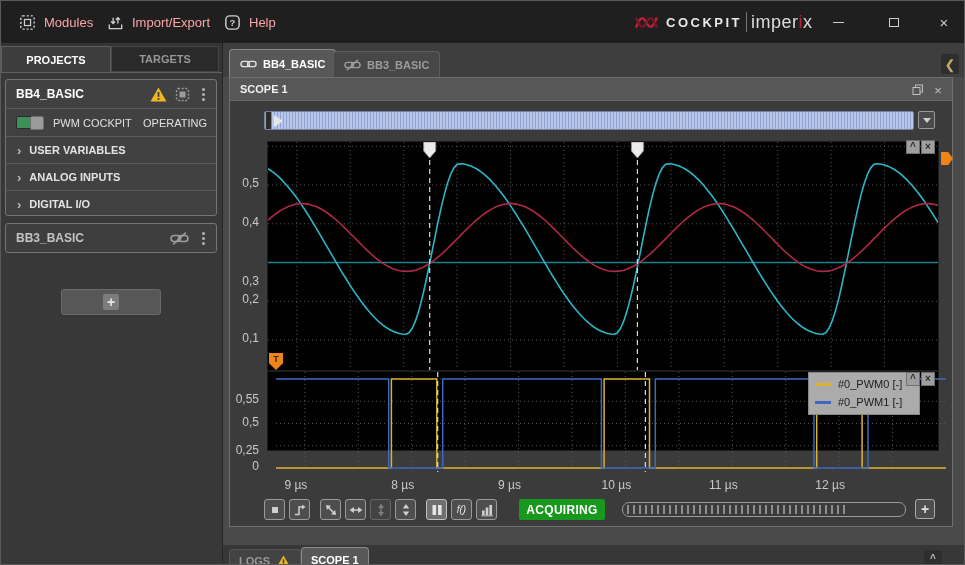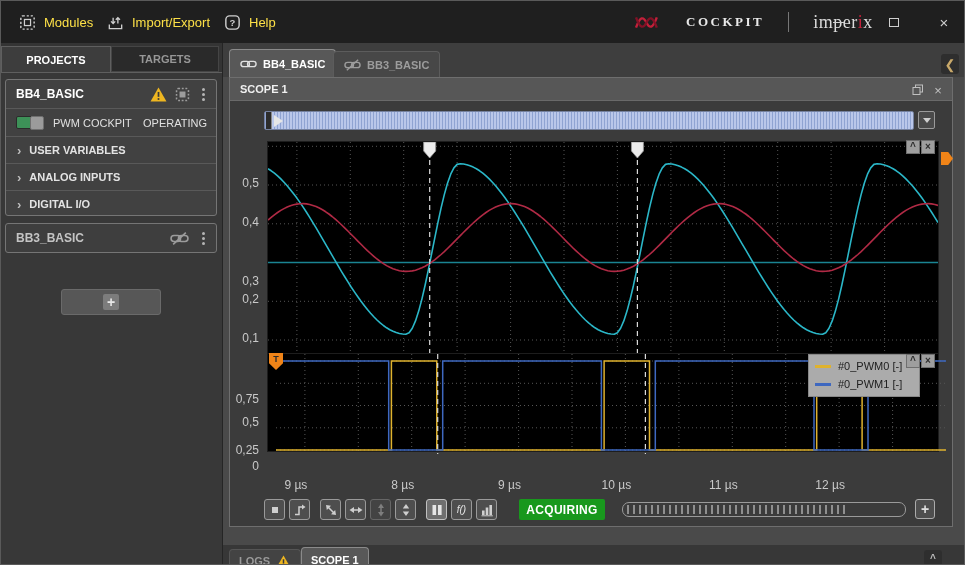--- a/index.html
+++ b/index.html
@@ -8,7 +8,7 @@
        font-family:"Liberation Sans",sans-serif;border:1px solid #5a5a5a;color:#d6d6d6;}
   
   .titlebar{position:absolute;left:0;top:0;width:965px;height:42px;background:#1f1f1f;}
-  .tb-item{position:absolute;top:0;height:42px;display:flex;align-items:center;gap:7px;color:#fde047;font-size:13px;cursor:default;}
+  .tb-item{position:absolute;top:0;height:42px;display:flex;align-items:center;gap:7px;color:#fca5a5;font-size:13px;cursor:default;}
   .logo{position:absolute;top:0;height:42px;display:flex;align-items:center;gap:24px;font-family:Liberation Serif, serif;}
   .logo .cockpit{color:#e8e8e8;font-weight:bold;font-size:13px;letter-spacing:2.5px;}
   .logo .bar{width:1px;height:20px;background:#777;}

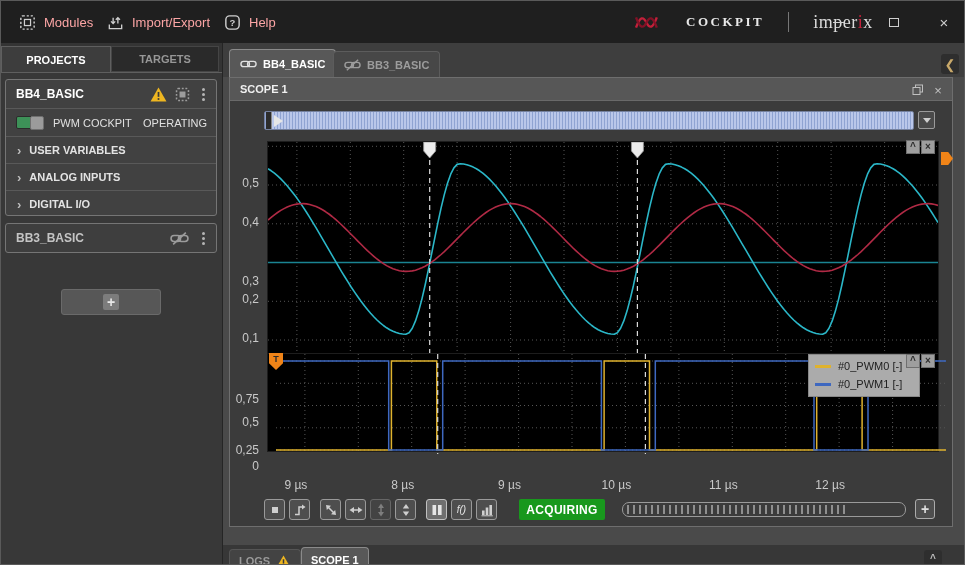--- a/index.html
+++ b/index.html
@@ -9,7 +9,7 @@
   
   .titlebar{position:absolute;left:0;top:0;width:965px;height:42px;background:#1f1f1f;}
   .tb-item{position:absolute;top:0;height:42px;display:flex;align-items:center;gap:7px;color:#fca5a5;font-size:13px;cursor:default;}
-  .logo{position:absolute;top:0;height:42px;display:flex;align-items:center;gap:24px;font-family:Liberation Serif, serif;}
+  .logo{position:absolute;top:0;height:42px;display:flex;align-items:center;gap:4px;}
   .logo .cockpit{color:#e8e8e8;font-weight:bold;font-size:13px;letter-spacing:2.5px;}
   .logo .bar{width:1px;height:20px;background:#777;}
   .logo .imperix{color:#dcdcdc;font-size:18px;letter-spacing:.5px;}

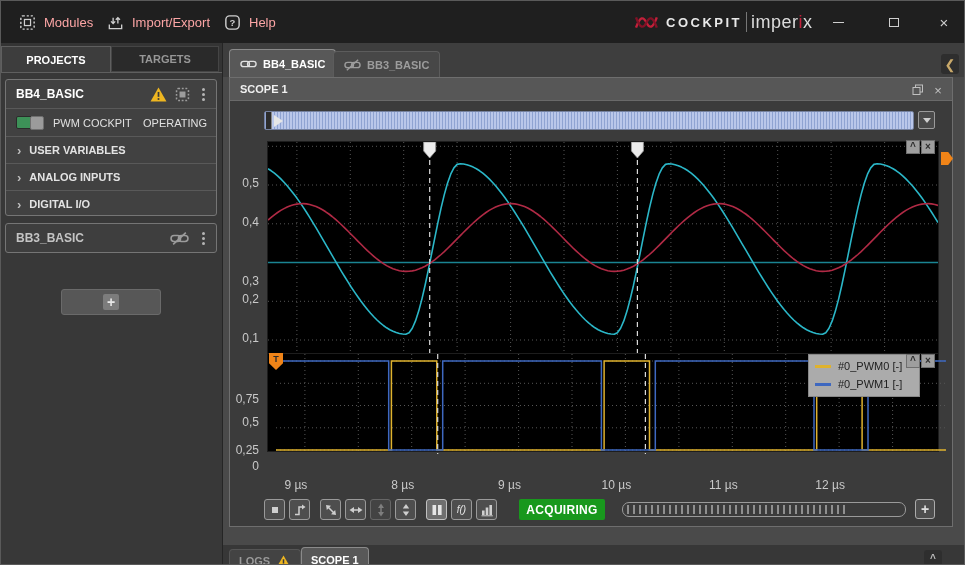--- a/index.html
+++ b/index.html
@@ -326,7 +326,7 @@
           <span class="ytick" style="top: 43.5125px;">0,5</span>
           <span class="ytick" style="top: 21.2705px;">0,75</span>
         </div>
-      <div class="plot-wrap" style="top:252px;width:672px;height:99px;padding-left:8px;">
+      <div class="plot-wrap" style="top:270px;width:672px;height:80px;padding-left:8px;">
         <svg width="670" height="100">
             <line x1="28.9" y1="0" x2="28.9" y2="100" class="grid"></line>
             <line x1="82.3" y1="0" x2="82.3" y2="100" class="grid"></line>

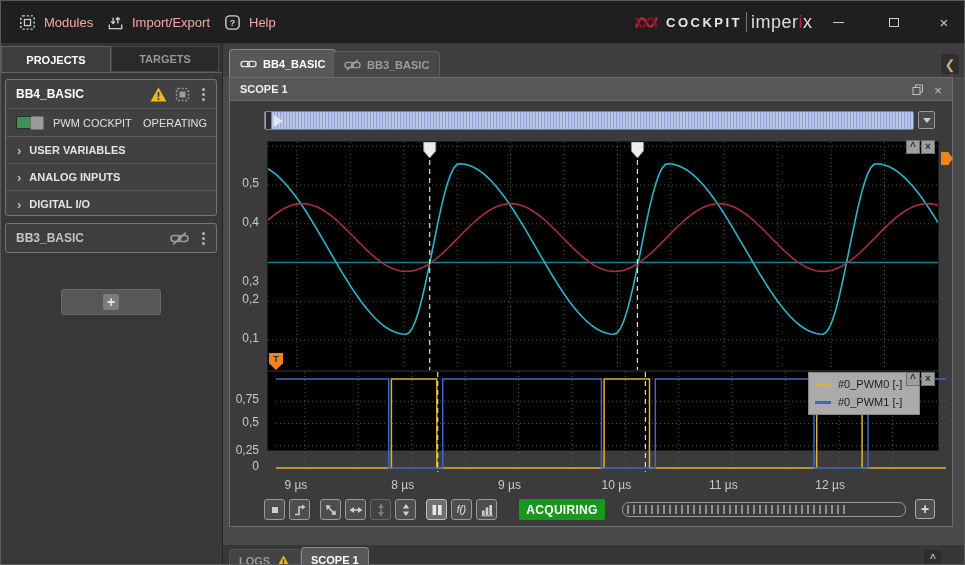--- a/index.html
+++ b/index.html
@@ -324,7 +324,7 @@
           <span class="ytick" style="top: 87.9964px;">0</span>
           <span class="ytick" style="top: 72px;">0,25</span>
           <span class="ytick" style="top: 43.5125px;">0,5</span>
-          <span class="ytick" style="top: 21.2705px;">0,75</span>
+          <span class="ytick" style="top: 21.2705px;">0,55</span>
         </div>
       <div class="plot-wrap" style="top:270px;width:672px;height:80px;padding-left:8px;">
         <svg width="670" height="100">

